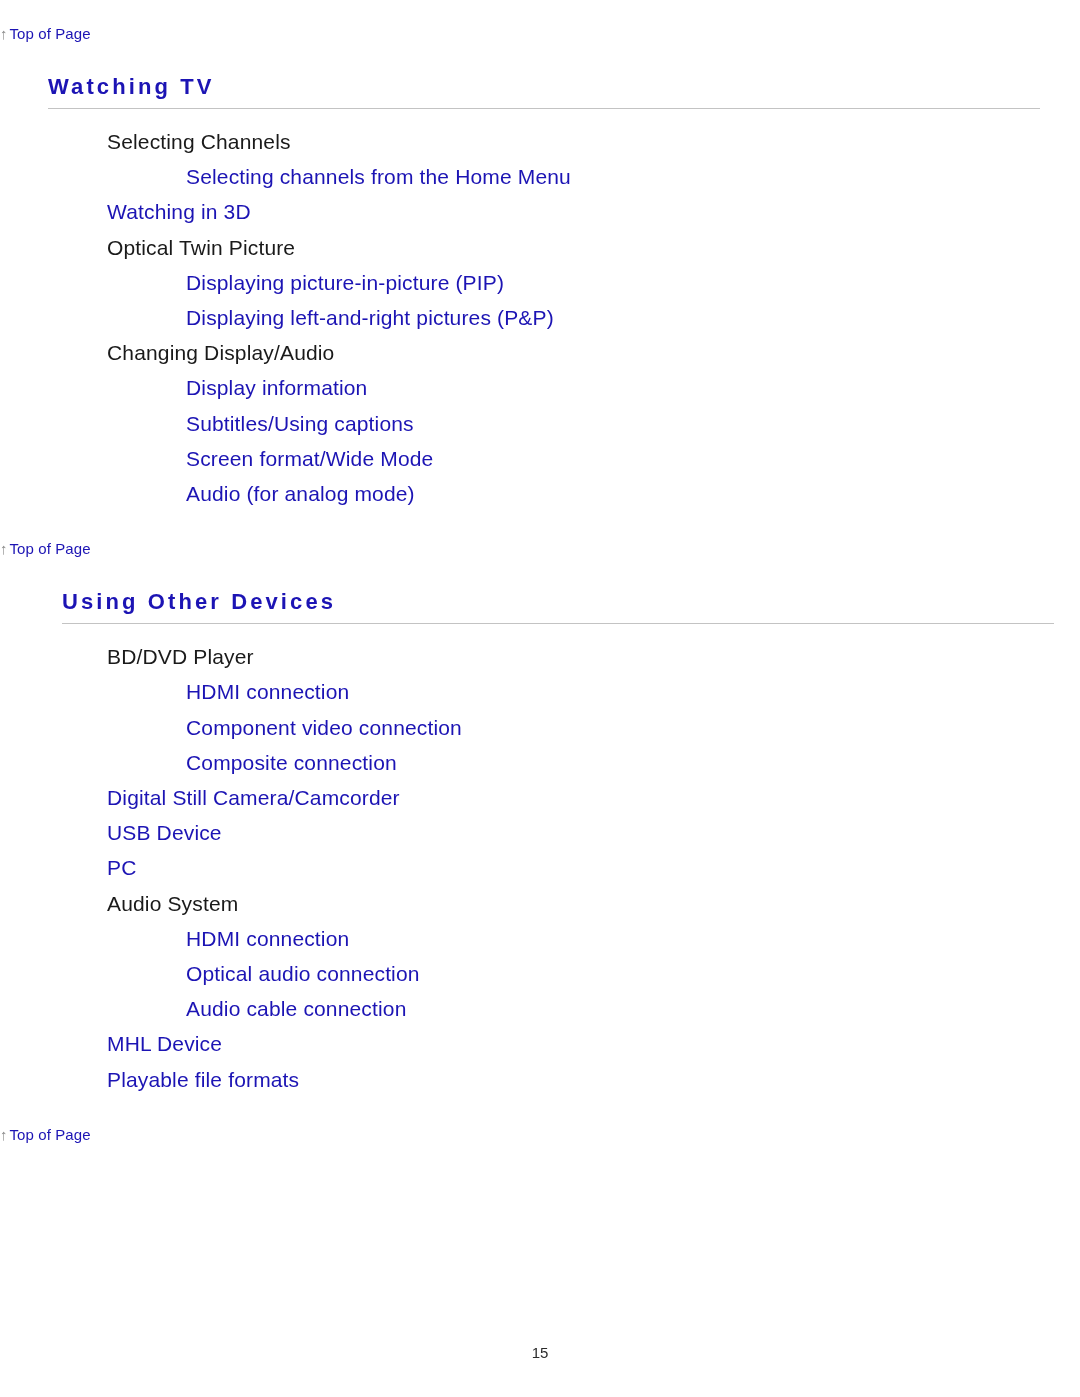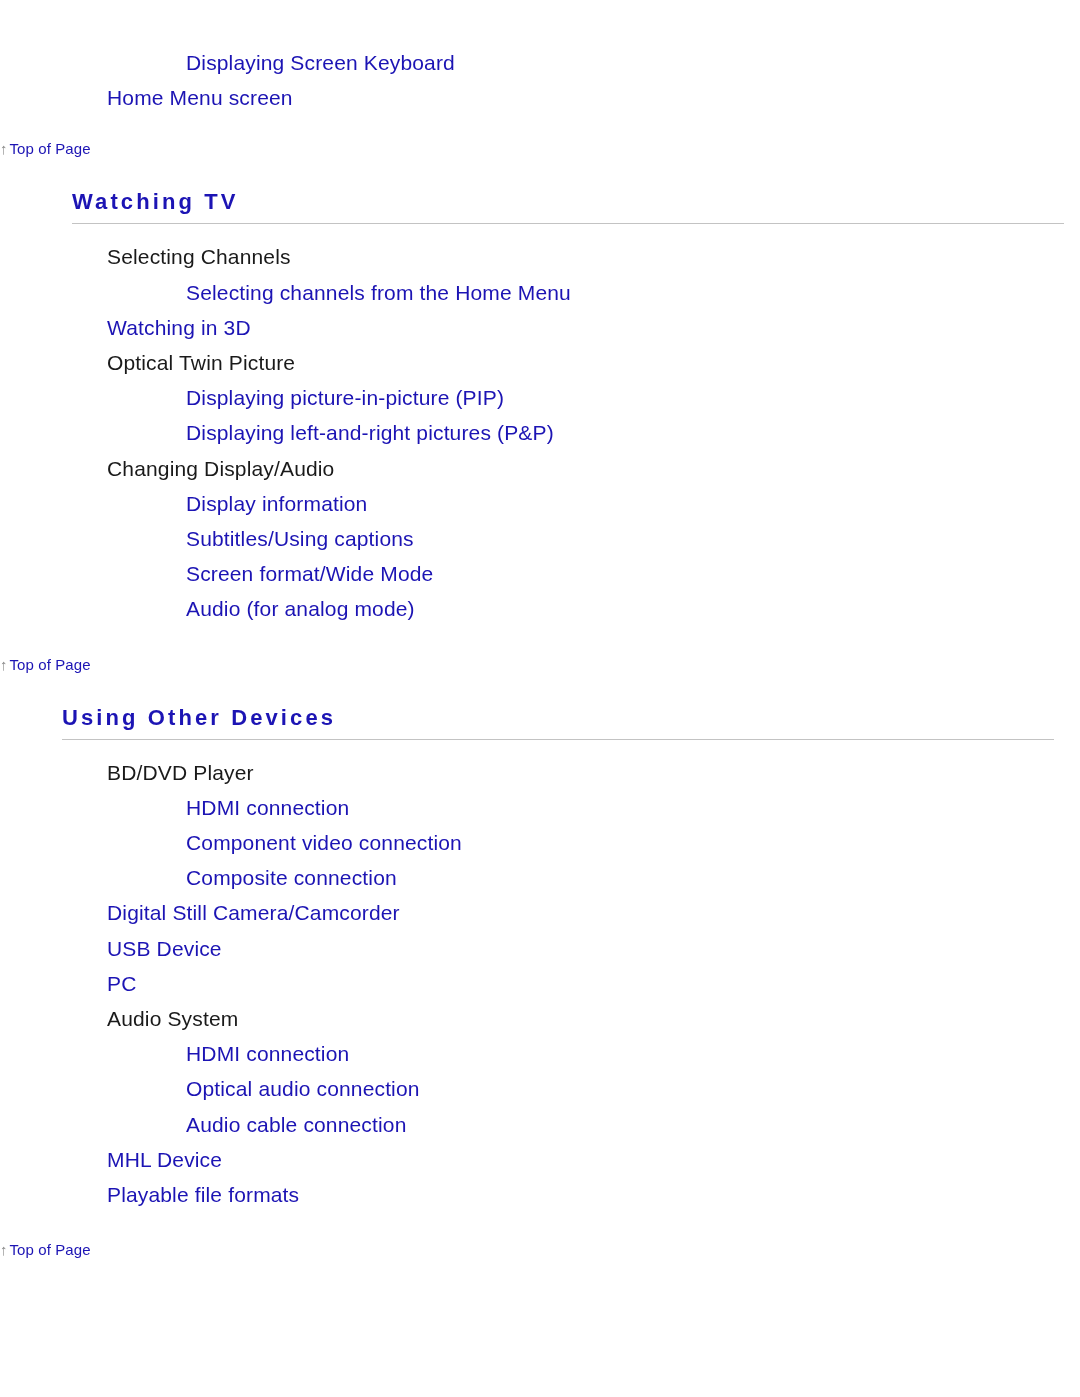--- a/index.html
+++ b/index.html
@@ -112,12 +112,6 @@
 
 <div class="page">
 
-  <div id="intro-block">
-    <ul class="toc-list">
-        <li class="toc-item lvl2 link"><span class="txt">Displaying Screen Keyboard</span></li>
-        <li class="toc-item lvl1 link"><span class="txt">Home Menu screen</span></li>
-      </ul>
-  </div>
 
   <div id="top-of-page-1" class="top-of-page">
     <span class="arrow">↑</span><span class="tp-label">Top of Page</span>

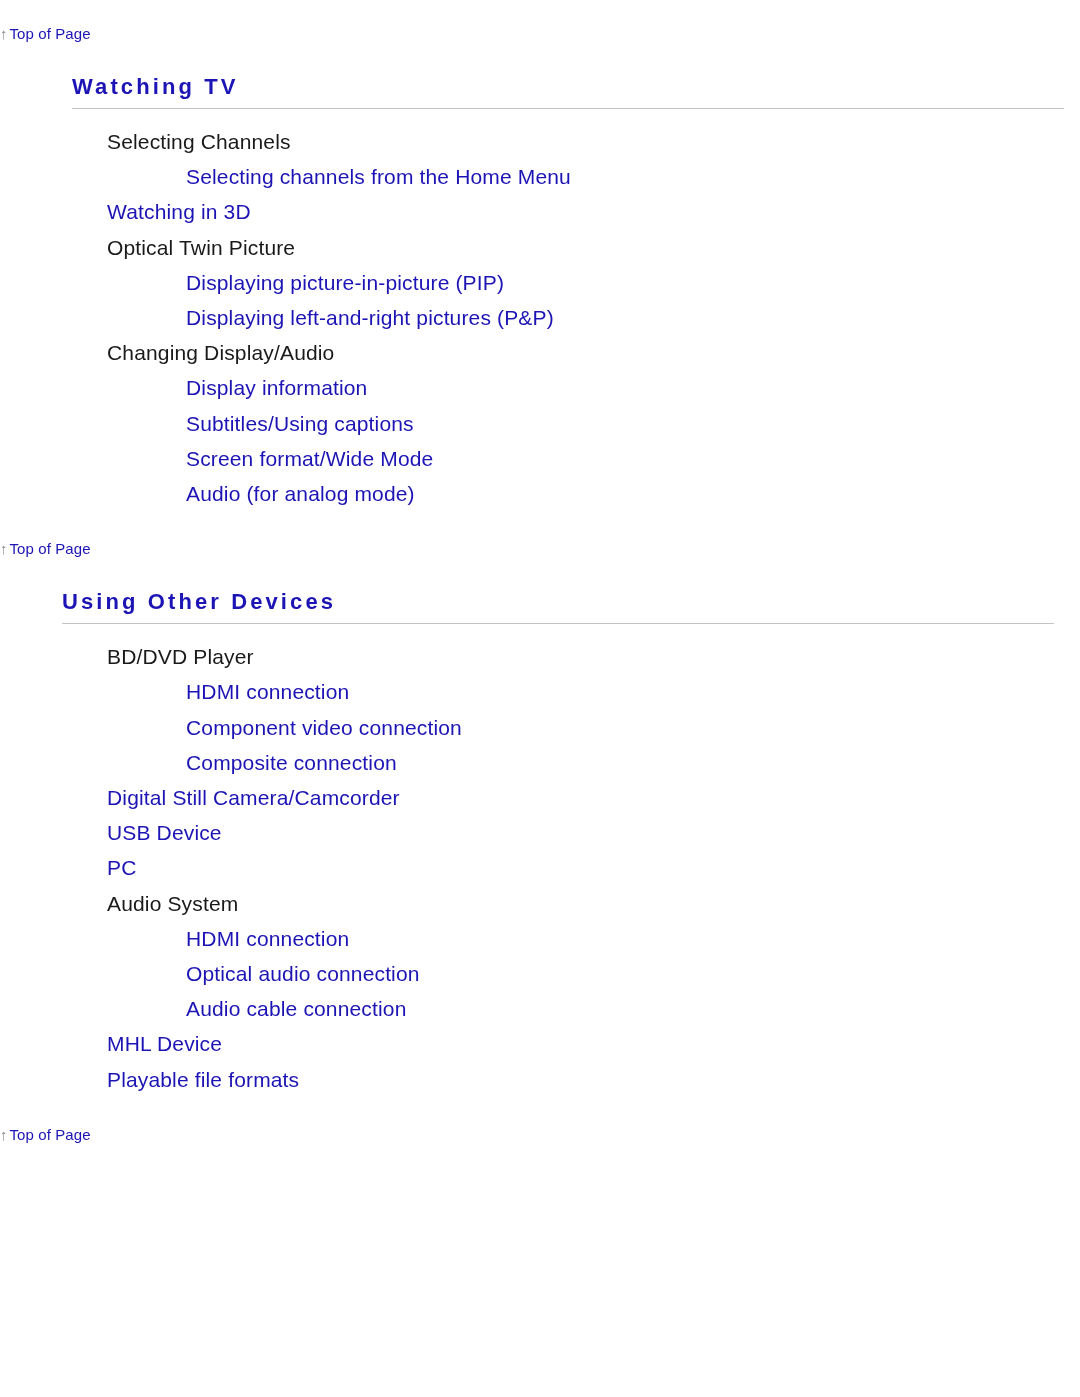--- a/index.html
+++ b/index.html
@@ -100,7 +100,7 @@
   
   #intro-block      { padding-top: 45px; }
   #top-of-page-1    { padding-top: 24px; }
-  #watching-tv-head { padding-top: 28px; padding-left: 24px; }
+  #watching-tv-head { padding-top: 28px; }
   #watching-tv-body { padding-top: 15px; }
   #top-of-page-2    { padding-top: 28px; }
   #other-dev-head   { padding-top: 28px; padding-left: 14px; }

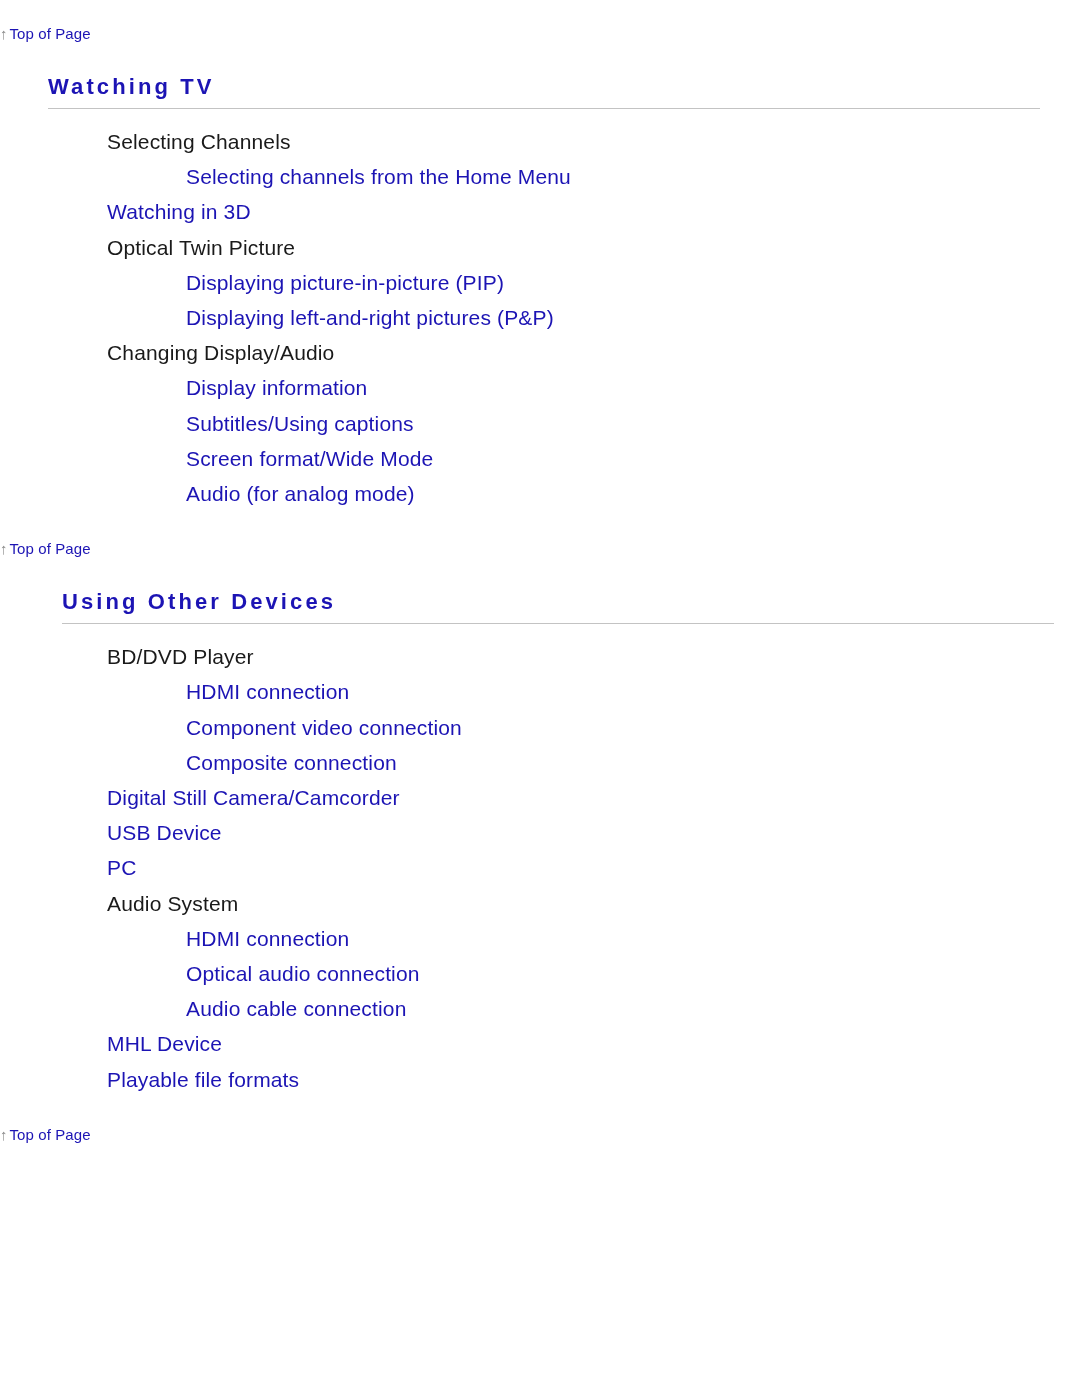--- a/index.html
+++ b/index.html
@@ -167,6 +167,7 @@
     <span class="arrow">↑</span><span class="tp-label">Top of Page</span>
   </div>
 
+  <div class="page-number">15</div>
 
 </div>
 

